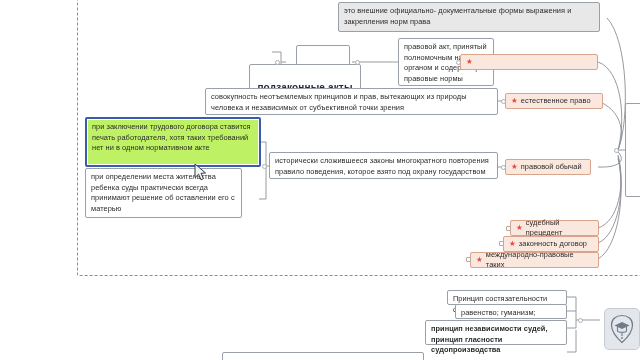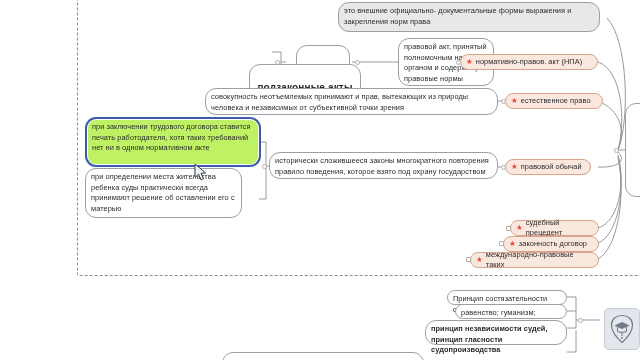--- a/index.html
+++ b/index.html
@@ -23,7 +23,7 @@
   .node {
     position: absolute;
     border: 1px solid #9aa0a8;
-    border-radius: 11px;
+    border-radius: 2px;
     background: #ffffff;
     color: #2b2b2b;
     font-size: 7.4px;

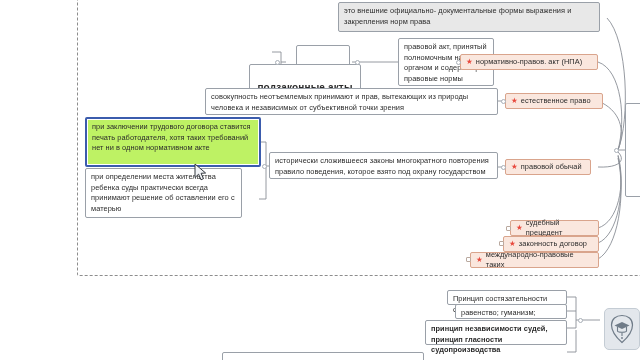--- a/index.html
+++ b/index.html
@@ -144,7 +144,6 @@
 
   <div class="node peach" style="left:460px; top:54px; width:138px; height:16px;">
     <span class="star">★</span>
-    <span class="lbl">нормативно-правов. акт (НПА)</span>
   </div>
 
   <div class="node" style="left:205px; top:88px; width:293px; height:27px;">совокупность неотъемлемых принимают и прав, вытекающих из природы человека и независимых от субъективной точки зрения</div>

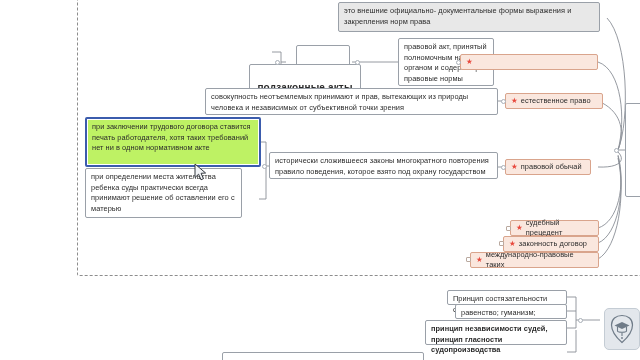--- a/index.html
+++ b/index.html
@@ -146,7 +146,7 @@
     <span class="star">★</span>
   </div>
 
-  <div class="node" style="left:205px; top:88px; width:293px; height:27px;">совокупность неотъемлемых принимают и прав, вытекающих из природы человека и независимых от субъективной точки зрения</div>
+  <div class="node" style="left:205px; top:88px; width:293px; height:27px;">совокупность неотъемлемых принципов и прав, вытекающих из природы человека и независимых от субъективной точки зрения</div>
 
   <div class="node peach" style="left:505px; top:93px; width:98px; height:16px;">
     <span class="star">★</span>

